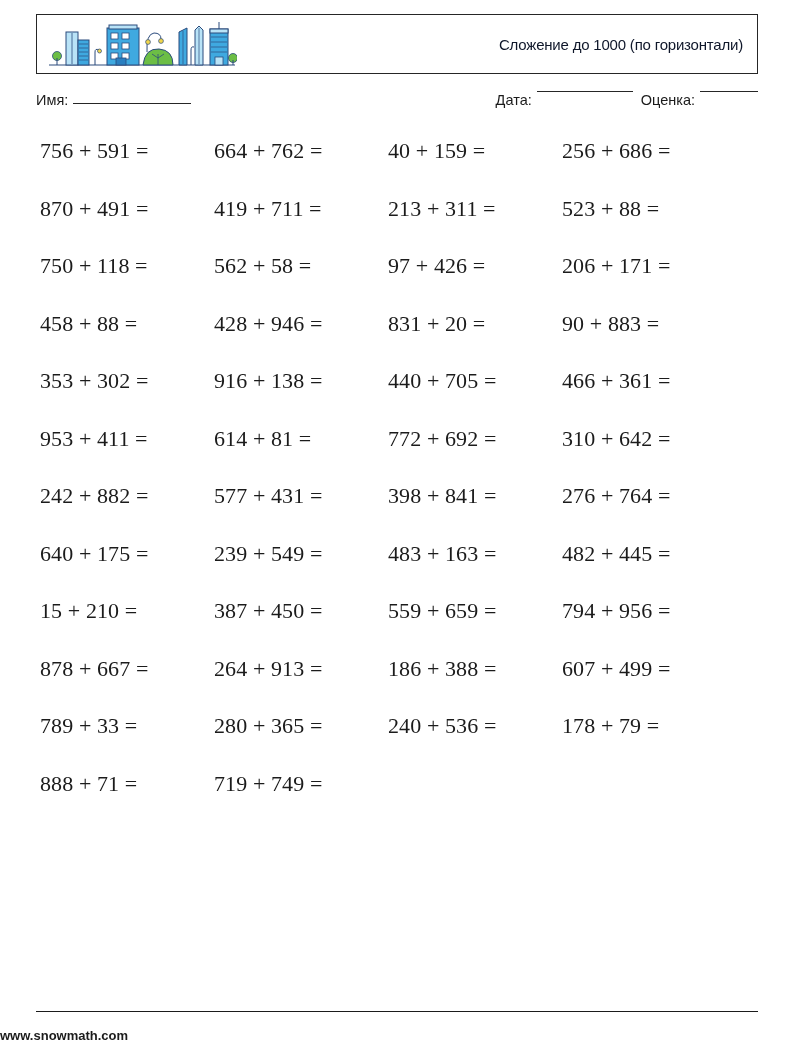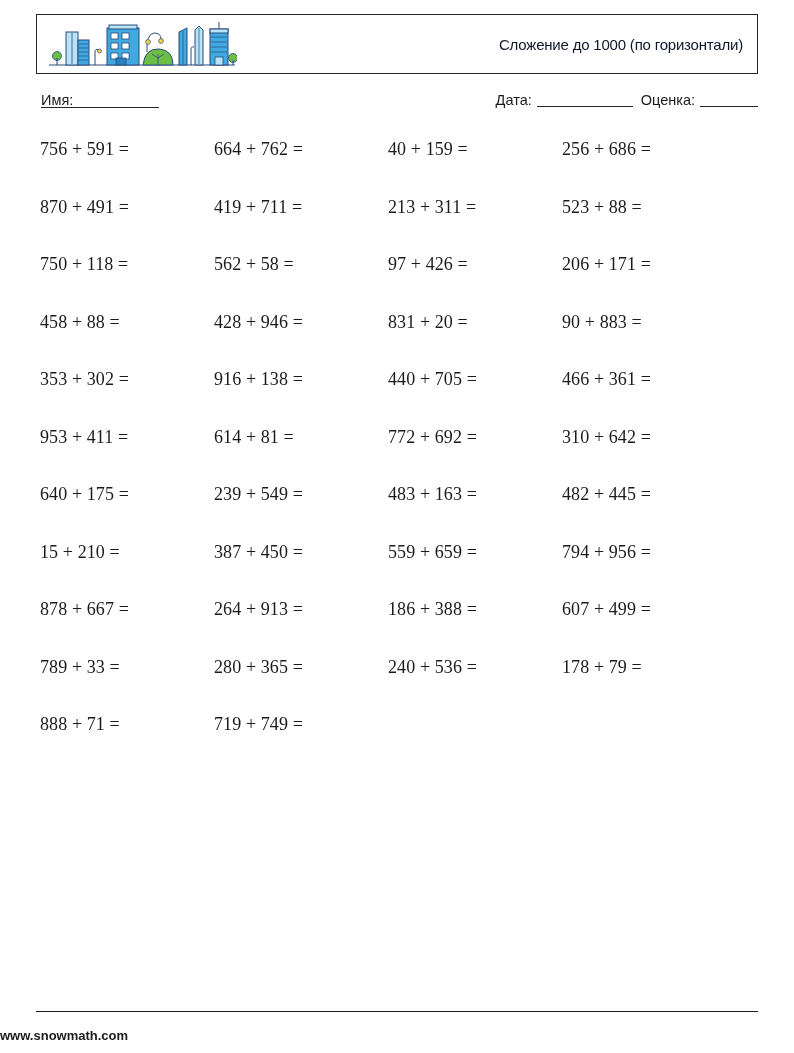--- a/index.html
+++ b/index.html
@@ -69,7 +69,6 @@
     top: 0;
     display: flex;
     align-items: baseline;
-    flex-direction: column;
   }
   .meta-right {
     position: absolute;

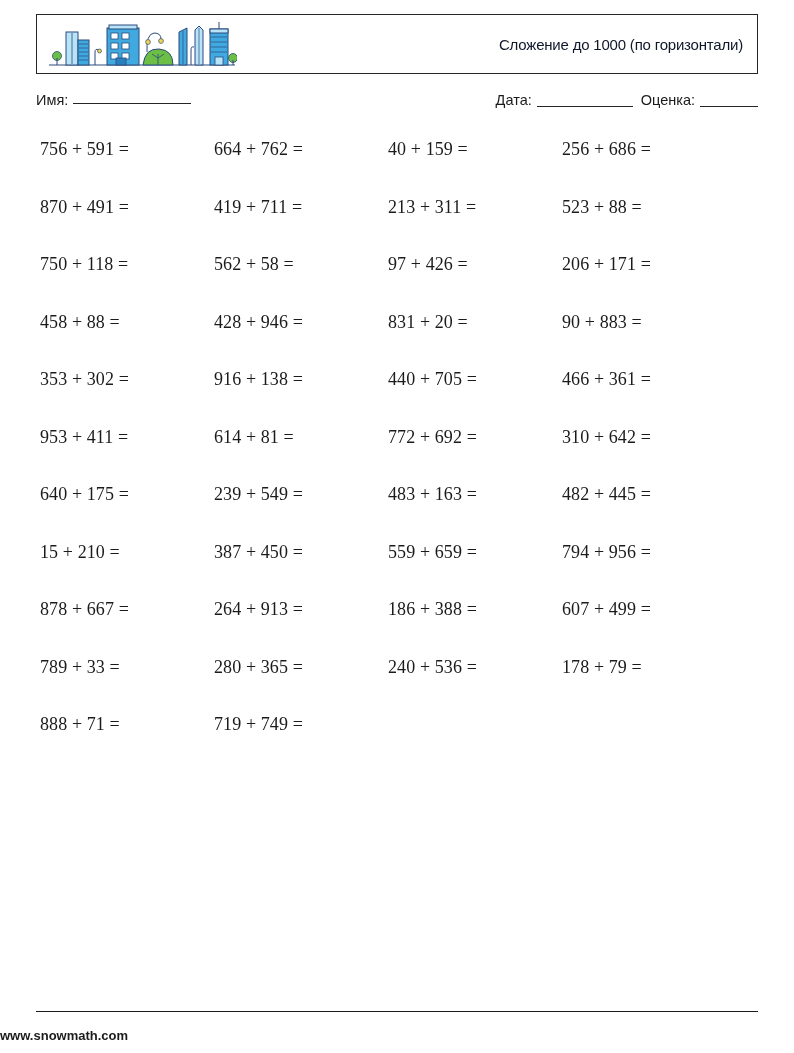--- a/index.html
+++ b/index.html
@@ -80,7 +80,7 @@
   }
   .meta-field {
     display: inline-flex;
-    align-items: flex-end;
+    align-items: flex-start;
   }
   .meta-label { white-space: nowrap; }
   .rule {

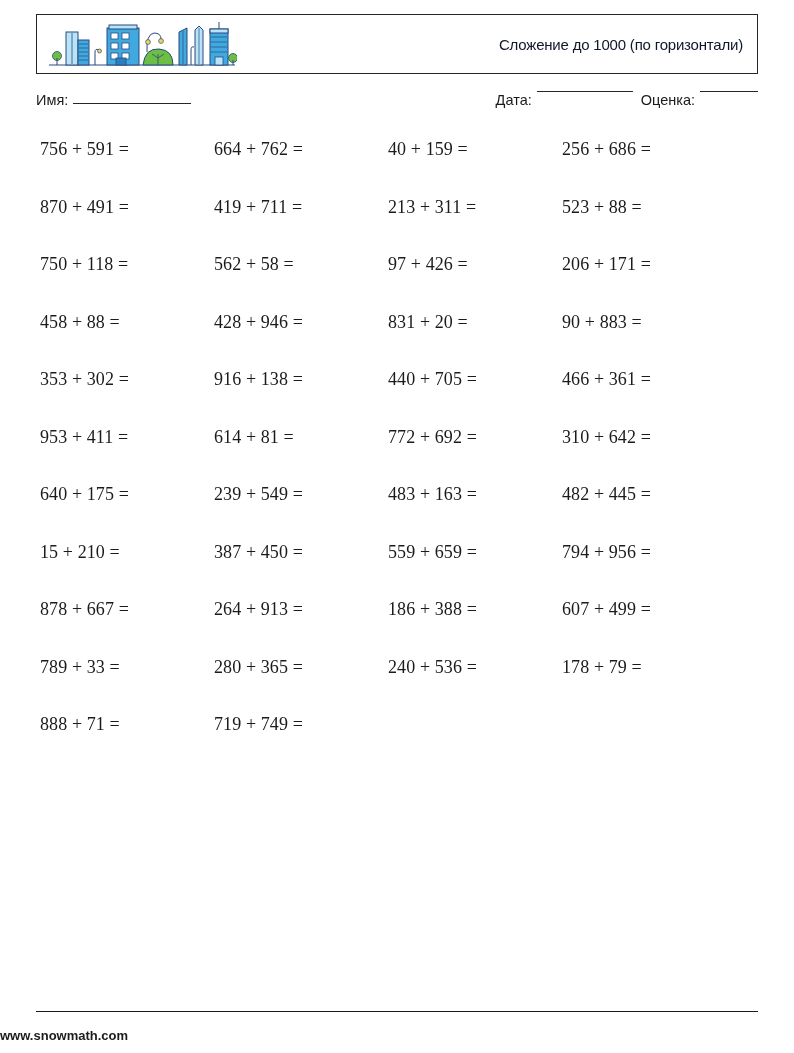--- a/index.html
+++ b/index.html
@@ -108,7 +108,7 @@
   }
   .cell {
     width: 174px;
-    font-size: 18px;
+    font-size: 22px;
     line-height: 1;
     letter-spacing: 0.1px;
     white-space: nowrap;

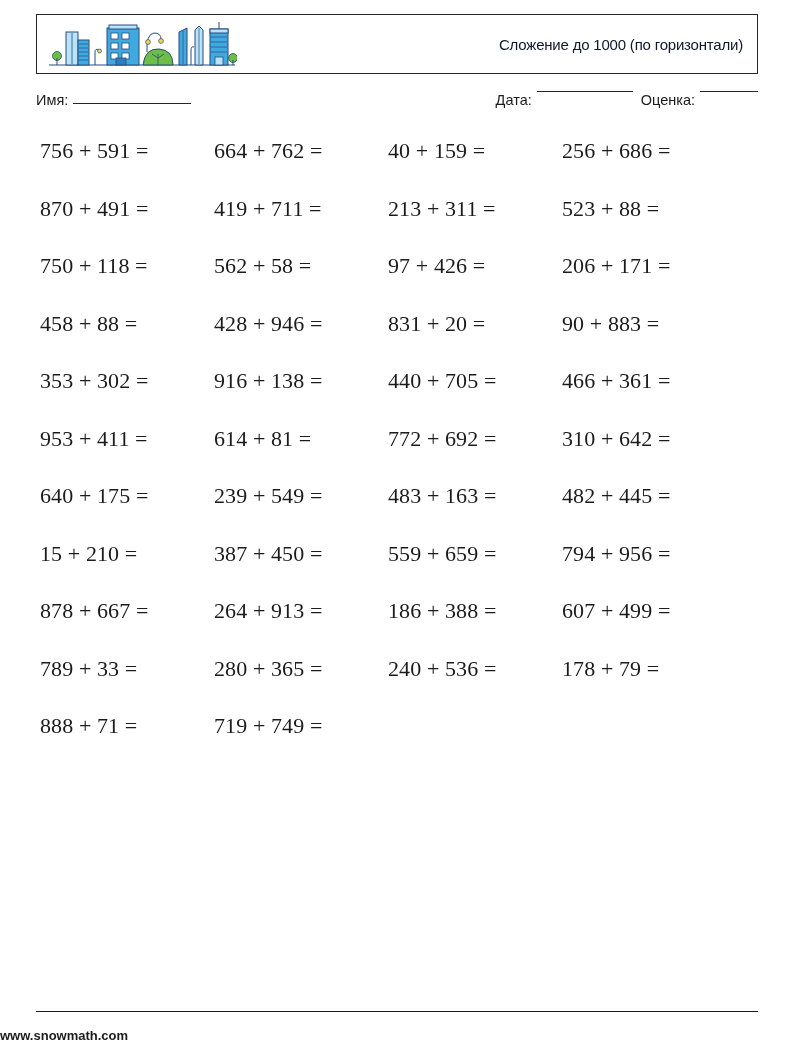--- a/index.html
+++ b/index.html
@@ -269,6 +269,12 @@
         <div class="cell">310 + 642 =</div>
       </div>
       <div class="prow">
+        <div class="cell">242 + 882 =</div>
+        <div class="cell">577 + 431 =</div>
+        <div class="cell">398 + 841 =</div>
+        <div class="cell">276 + 764 =</div>
+      </div>
+      <div class="prow">
         <div class="cell">640 + 175 =</div>
         <div class="cell">239 + 549 =</div>
         <div class="cell">483 + 163 =</div>

